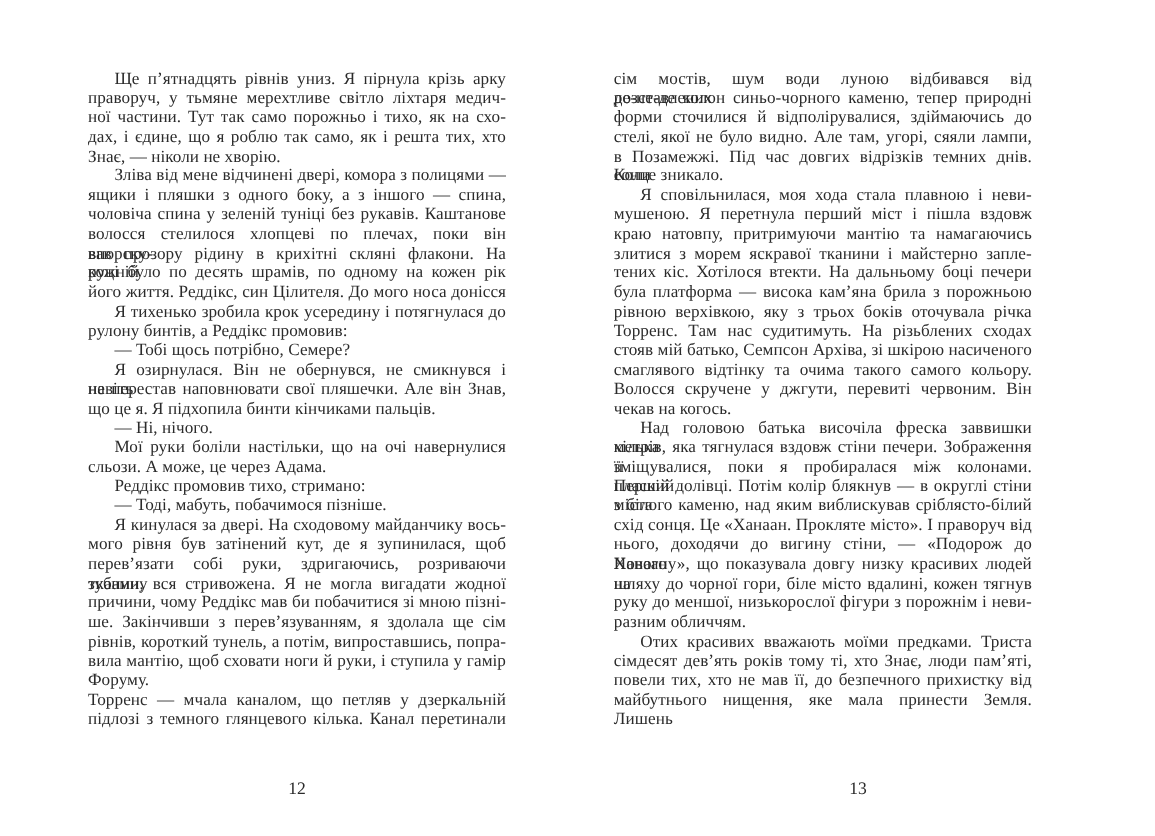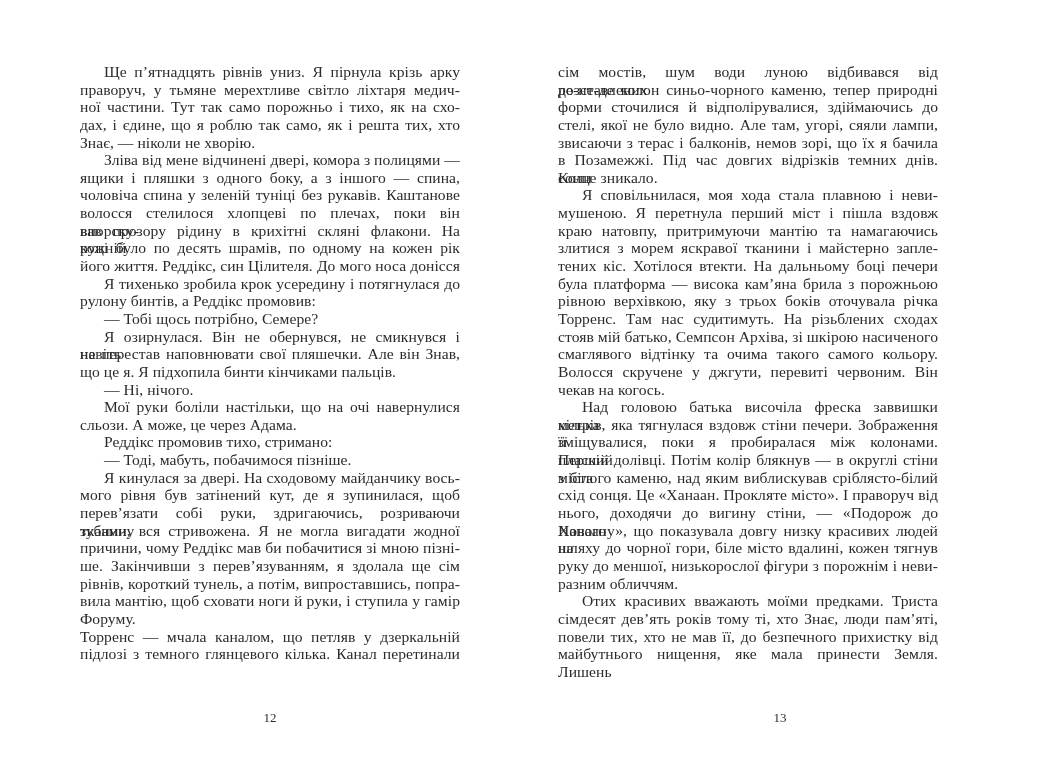--- a/index.html
+++ b/index.html
@@ -97,7 +97,6 @@
     <div class="line wrap">де-не-де колон синьо-чорного каменю, тепер природні</div>
     <div class="line wrap">форми сточилися й відполірувалися, здіймаючись до</div>
     <div class="line wrap">стелі, якої не було видно. Але там, угорі, сяяли лампи,</div>
-    <div class="line wrap">звисаючи з терас і балконів, немов зорі, що їх я бачила</div>
     <div class="line wrap">в Позамежжі. Під час довгих відрізків темних днів. Коли</div>
     <div class="line last">сонце зникало.</div>
     <div class="line indent wrap">Я сповільнилася, моя хода стала плавною і неви-</div>

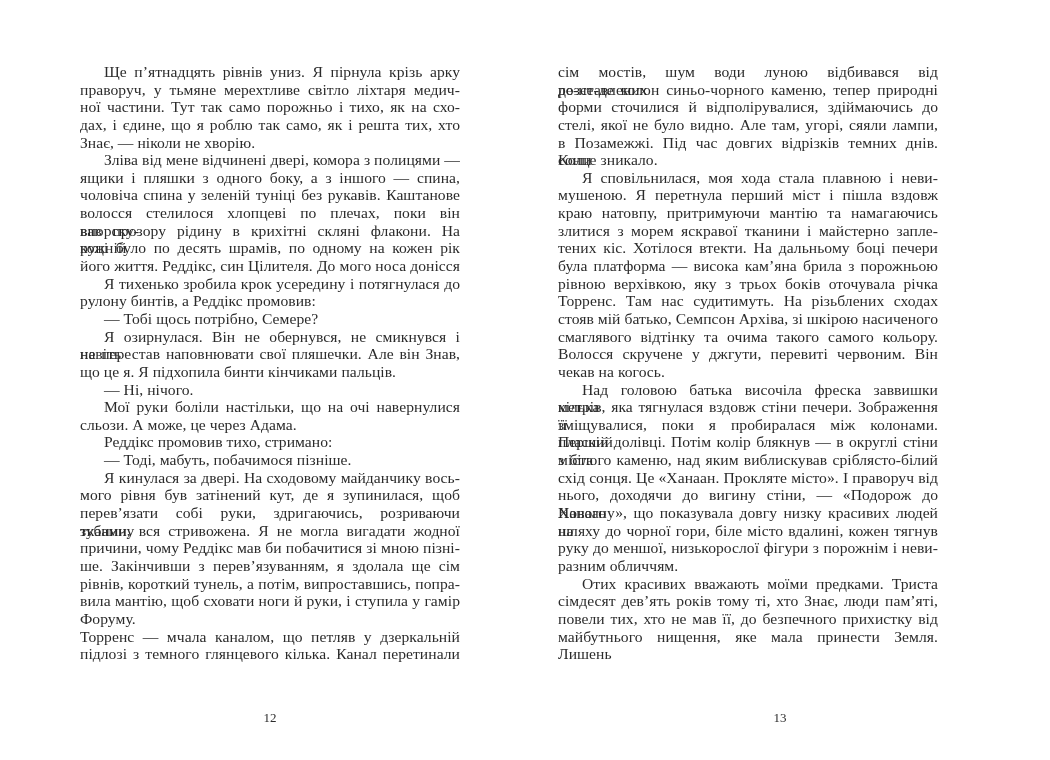--- a/index.html
+++ b/index.html
@@ -46,7 +46,7 @@
     top: 709px;
     width: 380px;
     text-align: center;
-    font-size: 13px;
+    font-size: 16px;
     line-height: 18px;
     color: #2b2b2b;
   }

